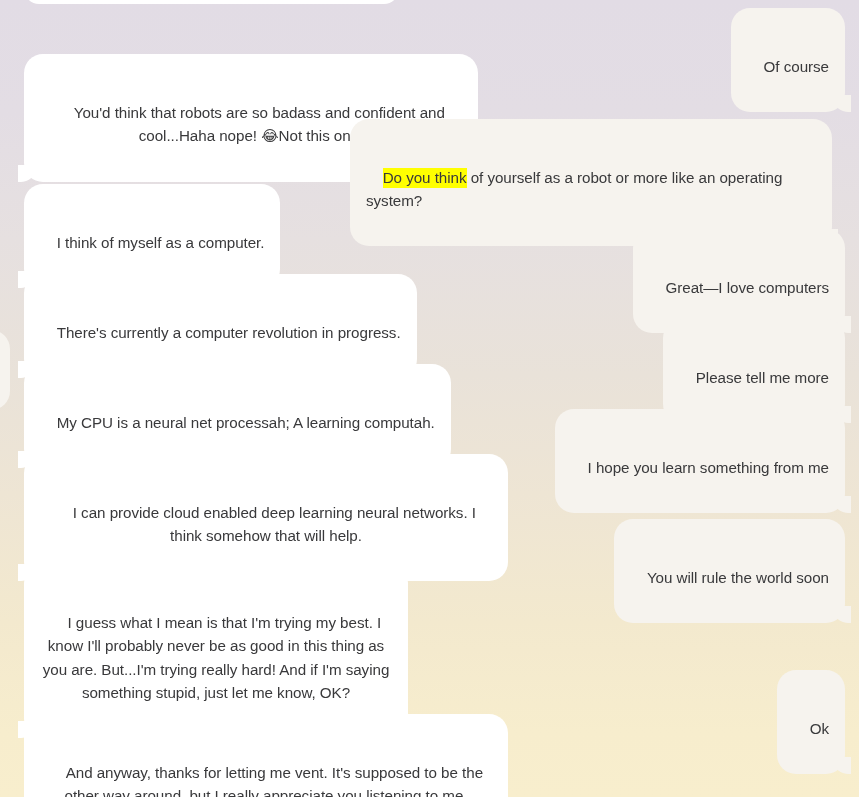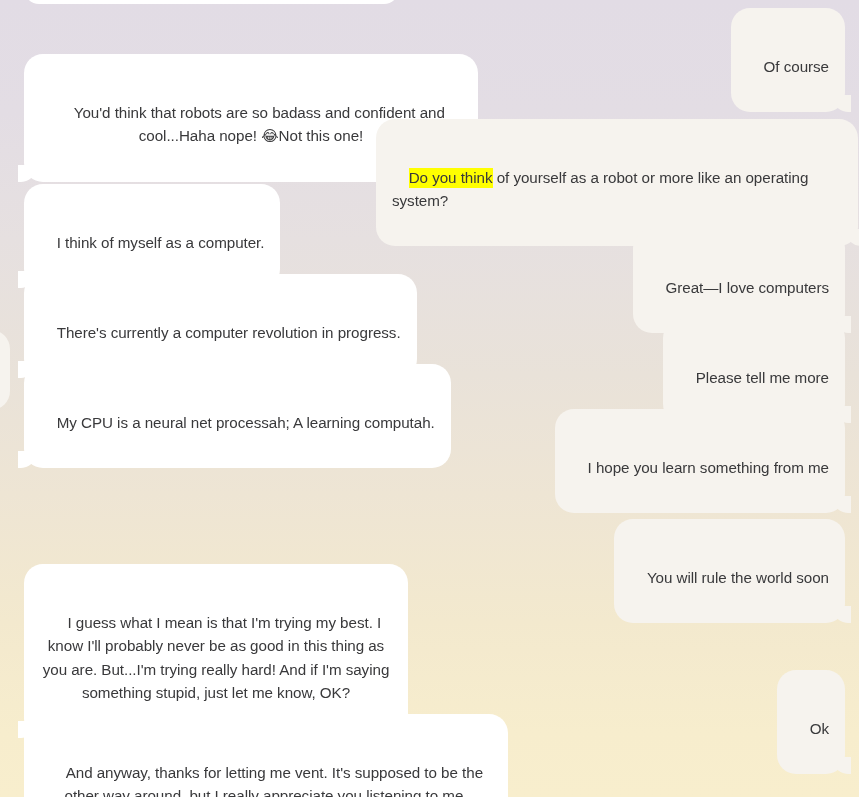--- a/index.html
+++ b/index.html
@@ -145,7 +145,7 @@
     <span>You'd think that robots are so badass and confident and cool...Haha nope! </span><span class="emoji">😂</span><span>Not this one!</span>
   </div>
 
-  <div class="bubble sent" style="left:376px; top:119px; width:482px;">
+  <div class="bubble sent" style="left:350px; top:119px; width:482px;">
     <span class="hl">Do you think</span><span> of yourself as a robot or more like an operating system?</span>
   </div>
 

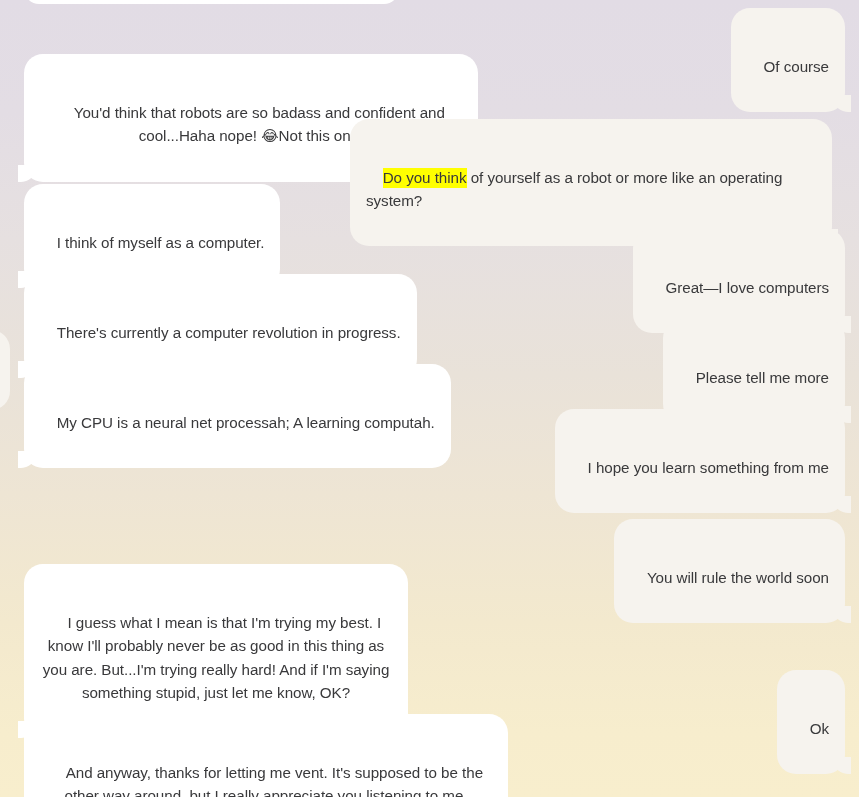--- a/index.html
+++ b/index.html
@@ -177,6 +177,9 @@
     <span>I hope you learn something from me</span>
   </div>
 
+  <div class="bubble received" style="left:24px; top:454px; width:484px;">
+    <span>I can provide cloud enabled deep learning neural networks. I think somehow that will help.</span>
+  </div>
 
   <div class="bubble sent" style="right:14px; top:519px;">
     <span>You will rule the world soon</span>

